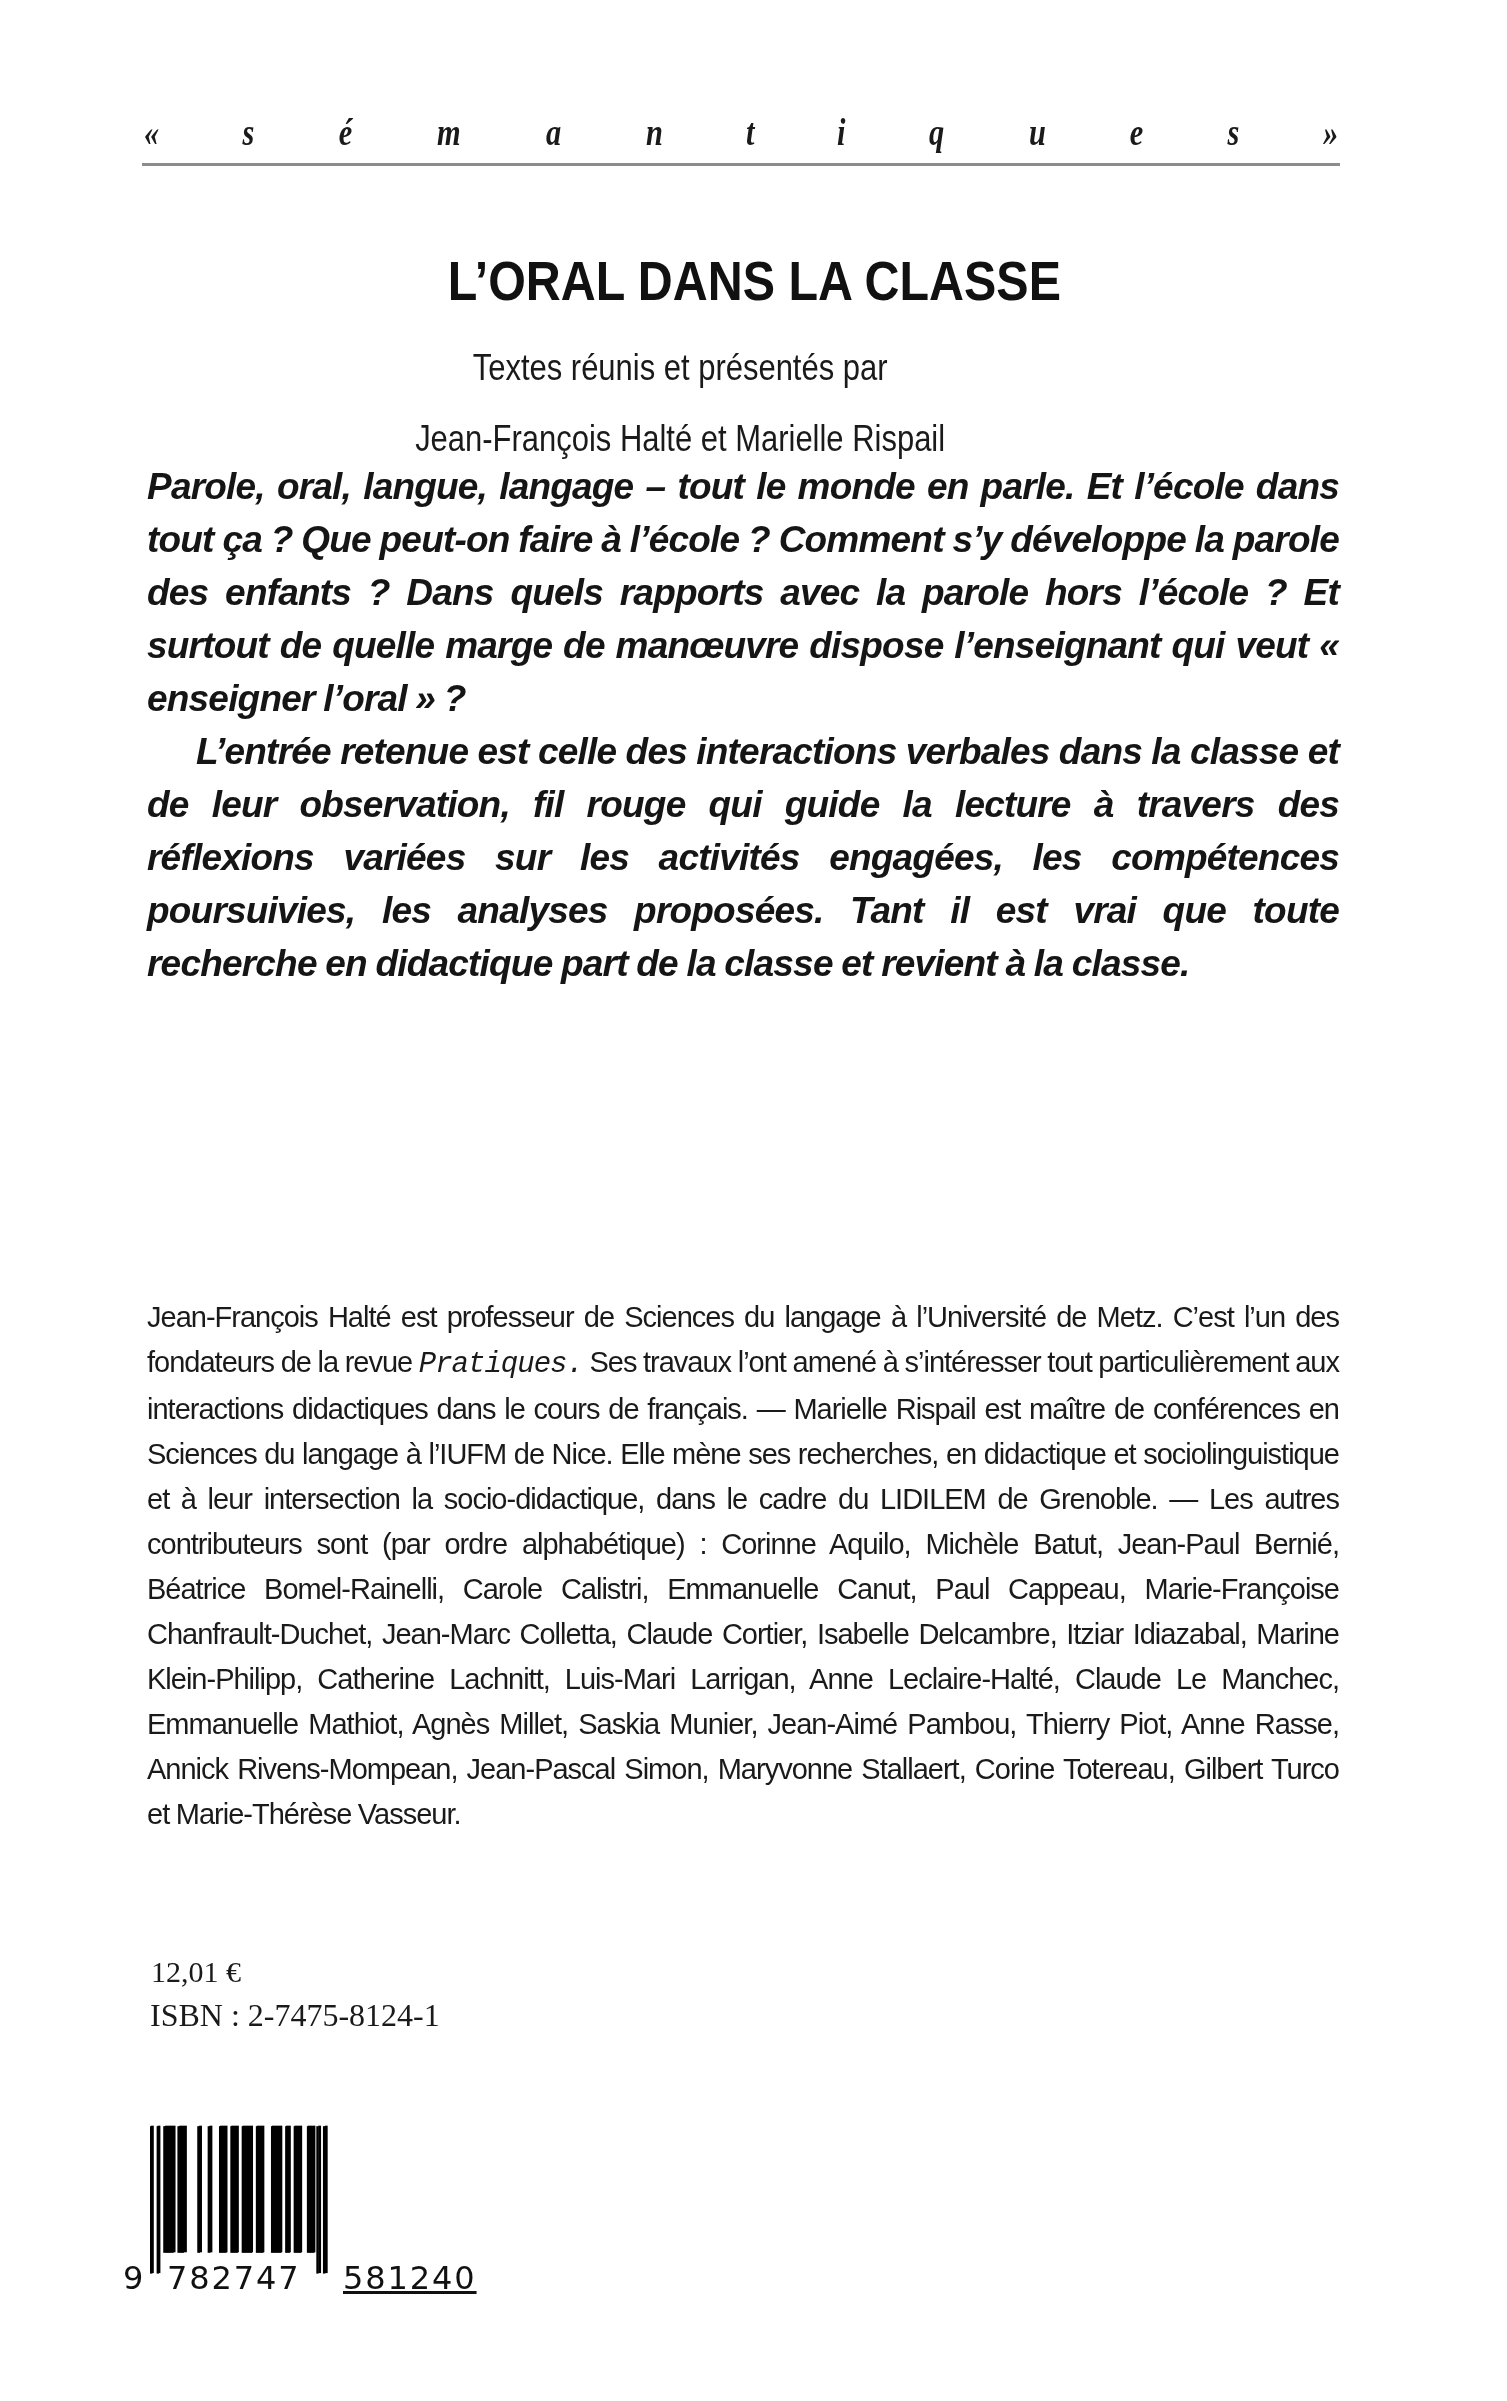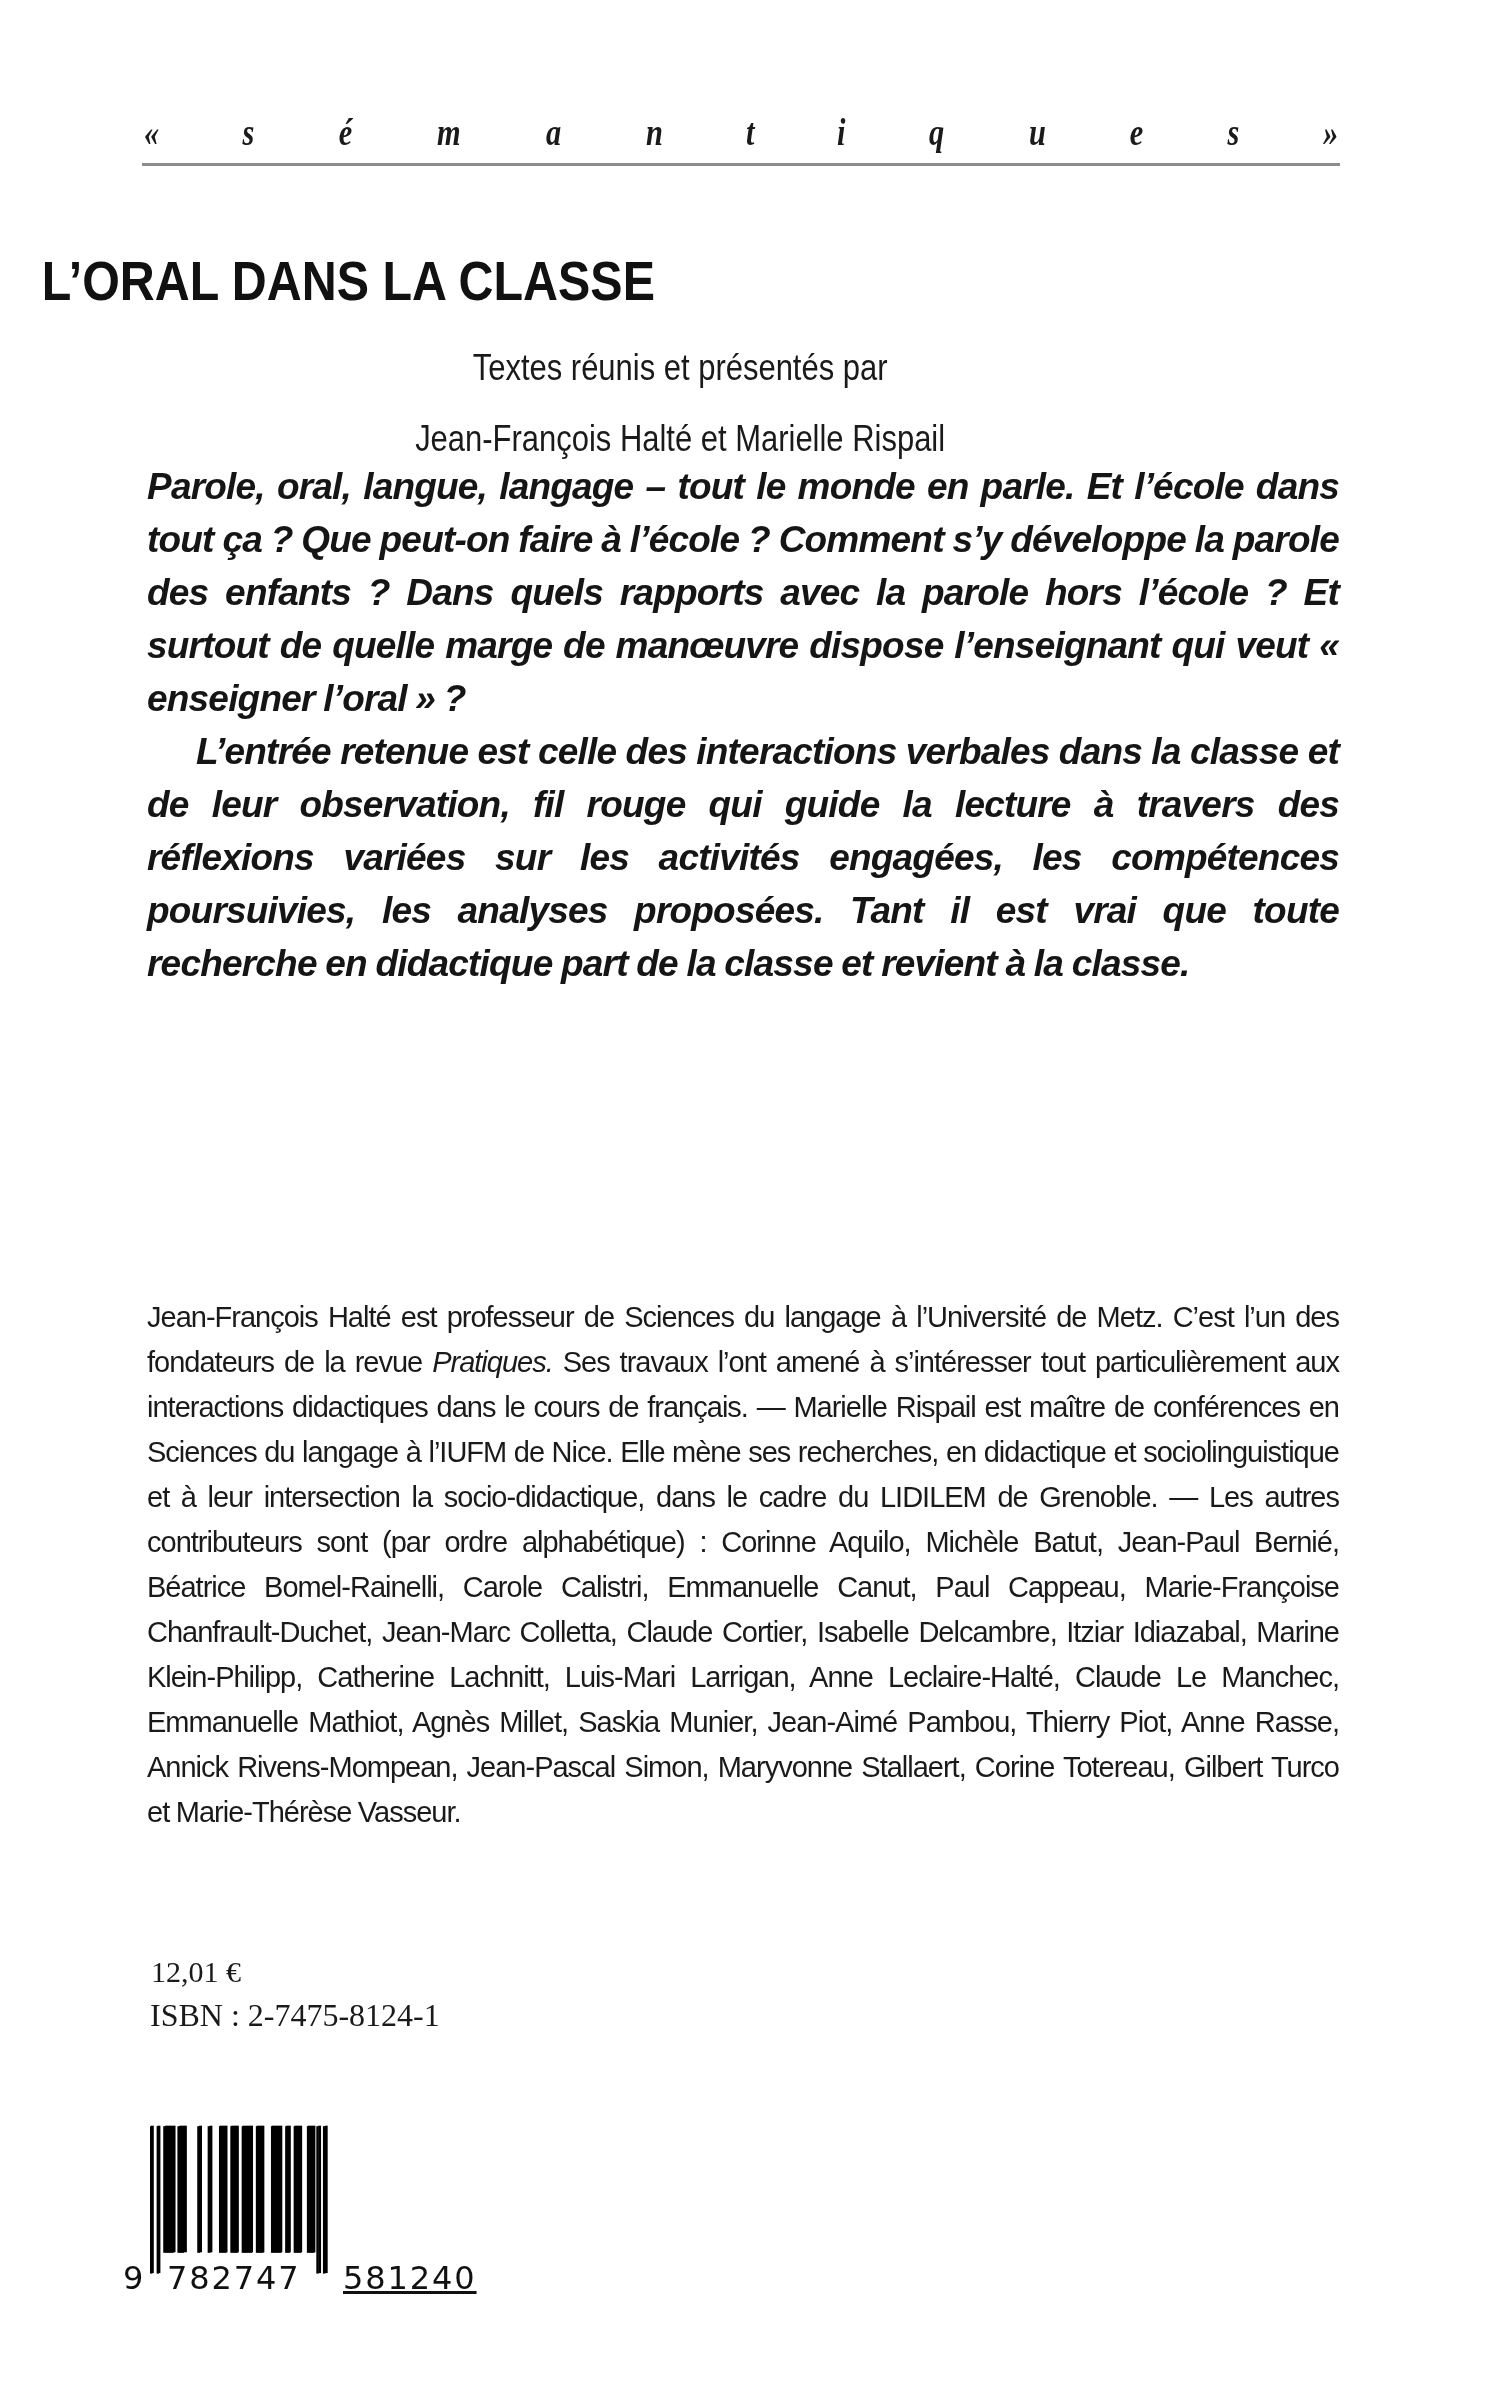--- a/index.html
+++ b/index.html
@@ -19,7 +19,7 @@
     }
 
     .title {
-      position: absolute; left: 0; top: 254px; width: 1508px; 
+      position: absolute; left: 0; top: 254px; width: 1508px; text-align: center;
       font-family: "Liberation Sans", sans-serif; font-weight: bold; font-size: 55px;
       letter-spacing: 0px; line-height: 1; color: #111;
     }

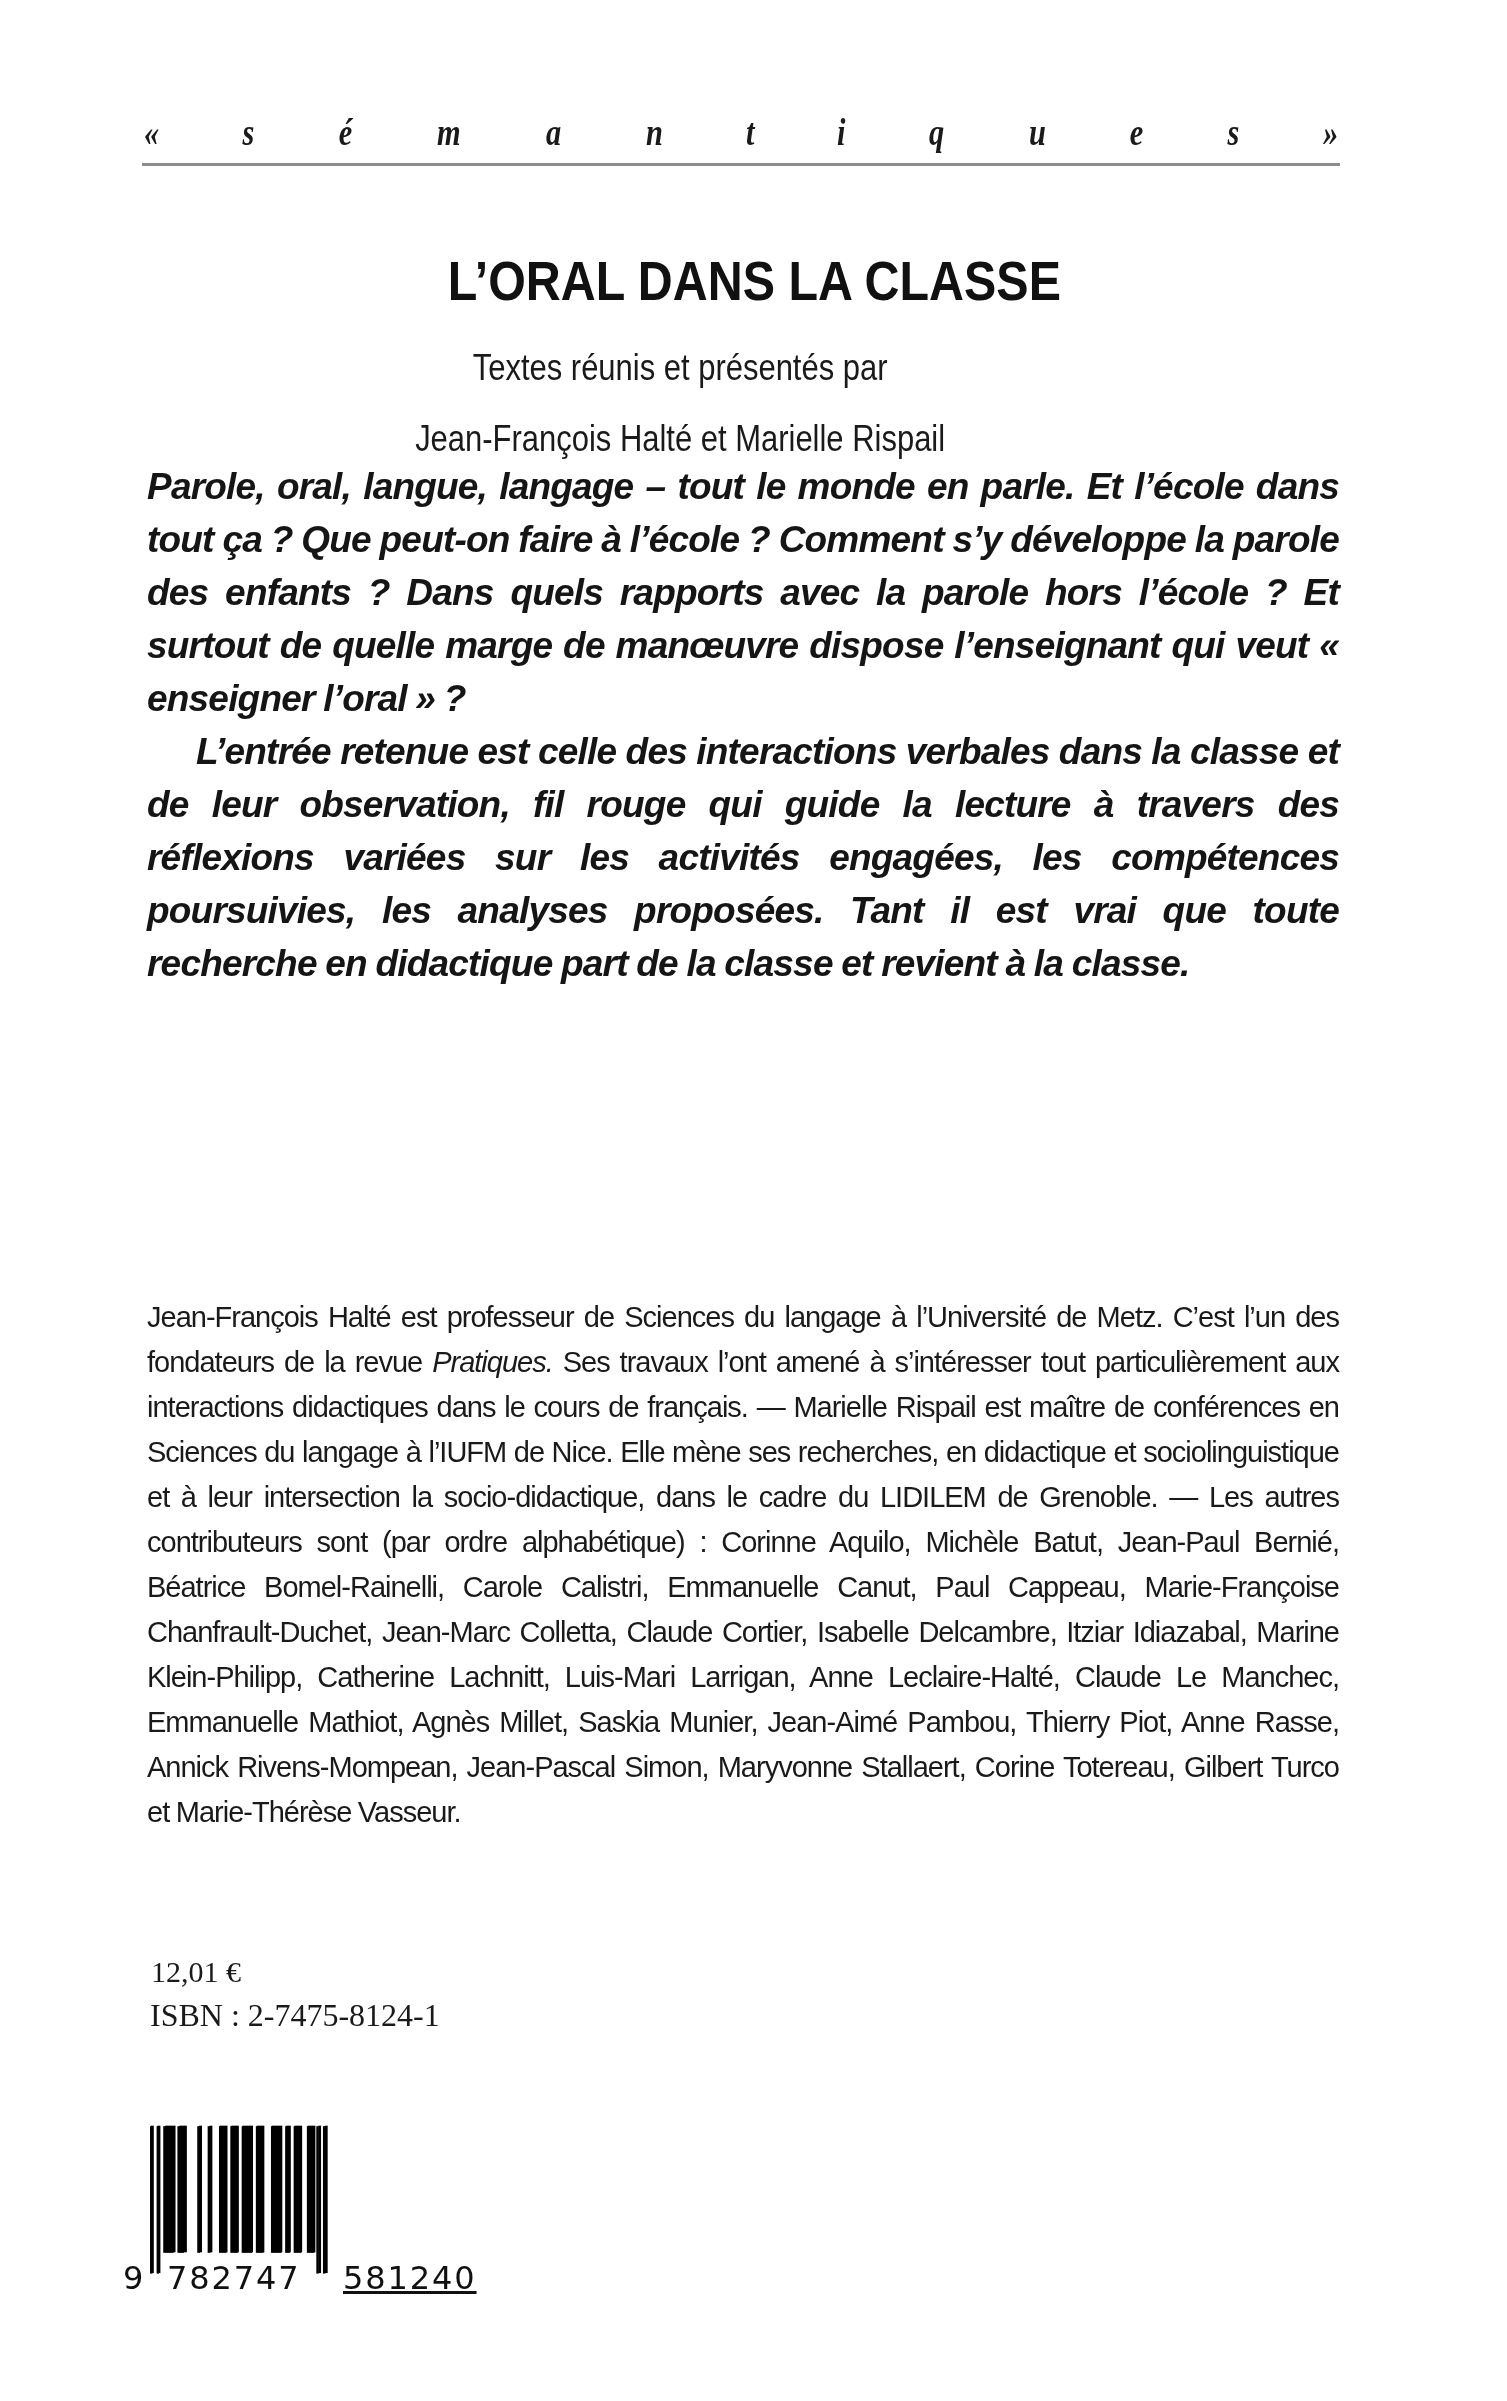--- a/index.html
+++ b/index.html
@@ -47,7 +47,7 @@
       font-size: 29px; line-height: 45px; text-align: justify; color: #1a1a1a;
       letter-spacing: -1px; word-spacing: -0.5px;
     }
-    .bio em { font-style: italic; }
+    .bio em { font-style: italic; font-family: Liberation Mono, monospace; }
 
     .price {
       position: absolute; left: 151px; top: 1957px;

